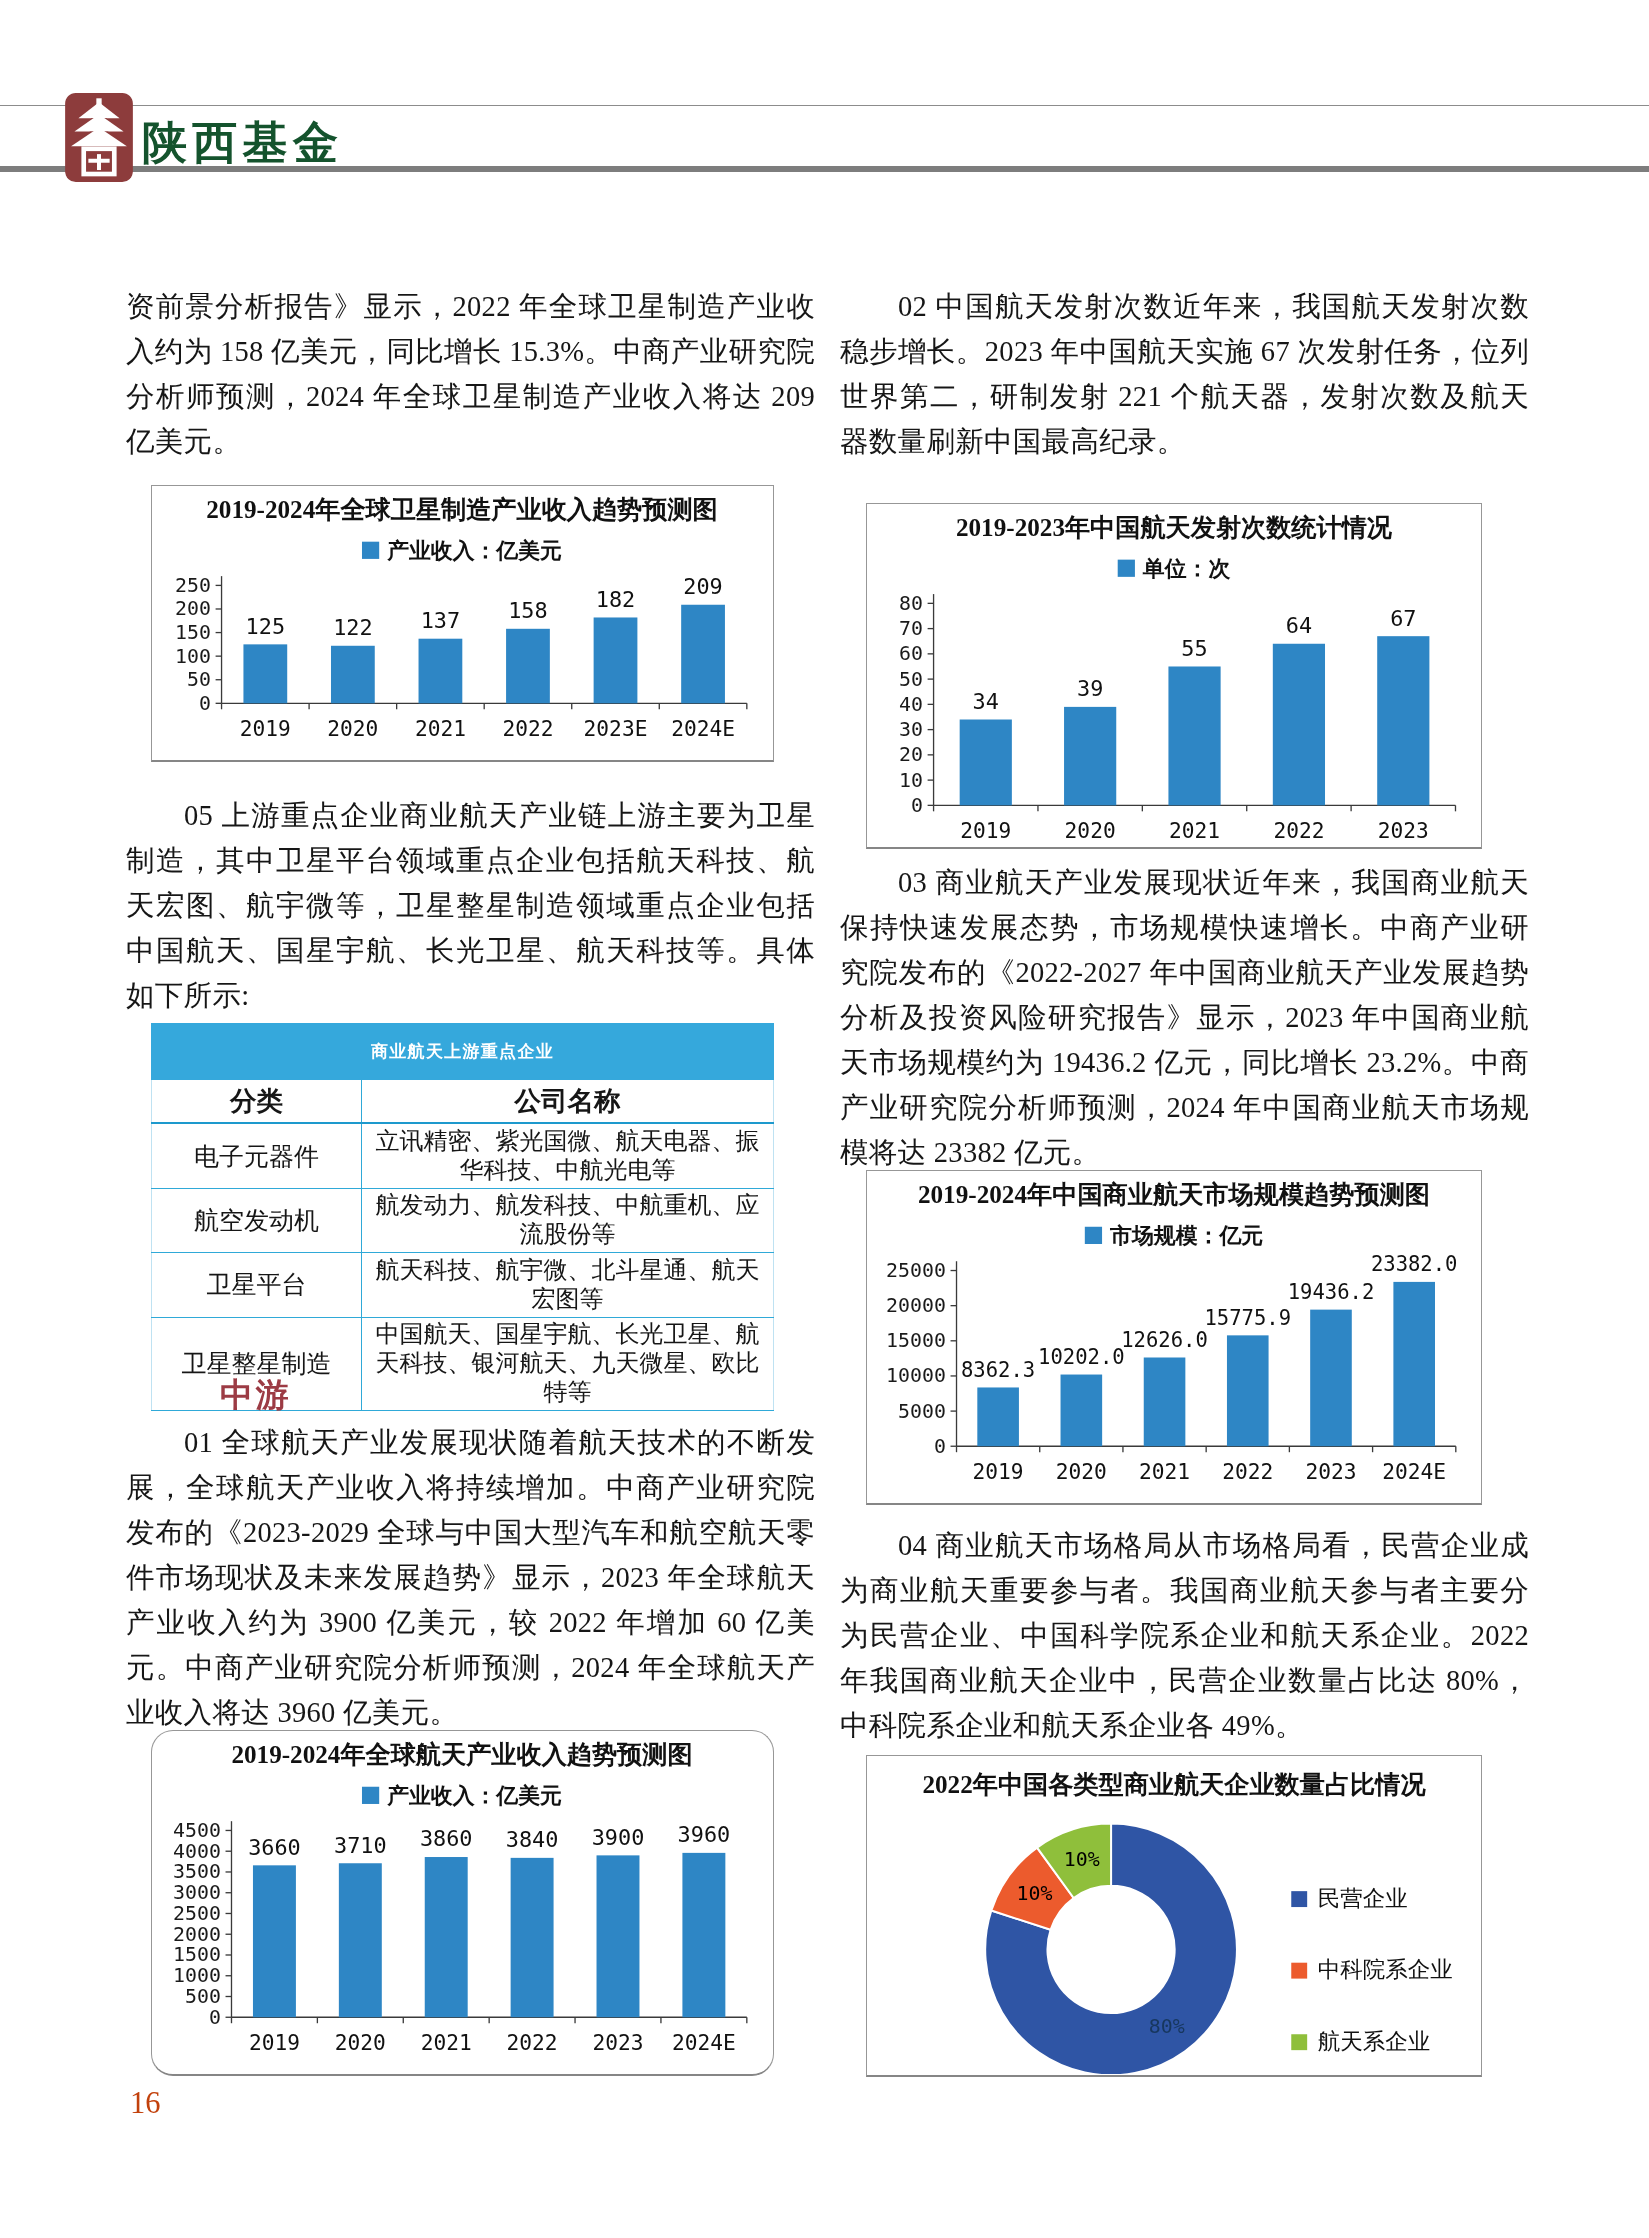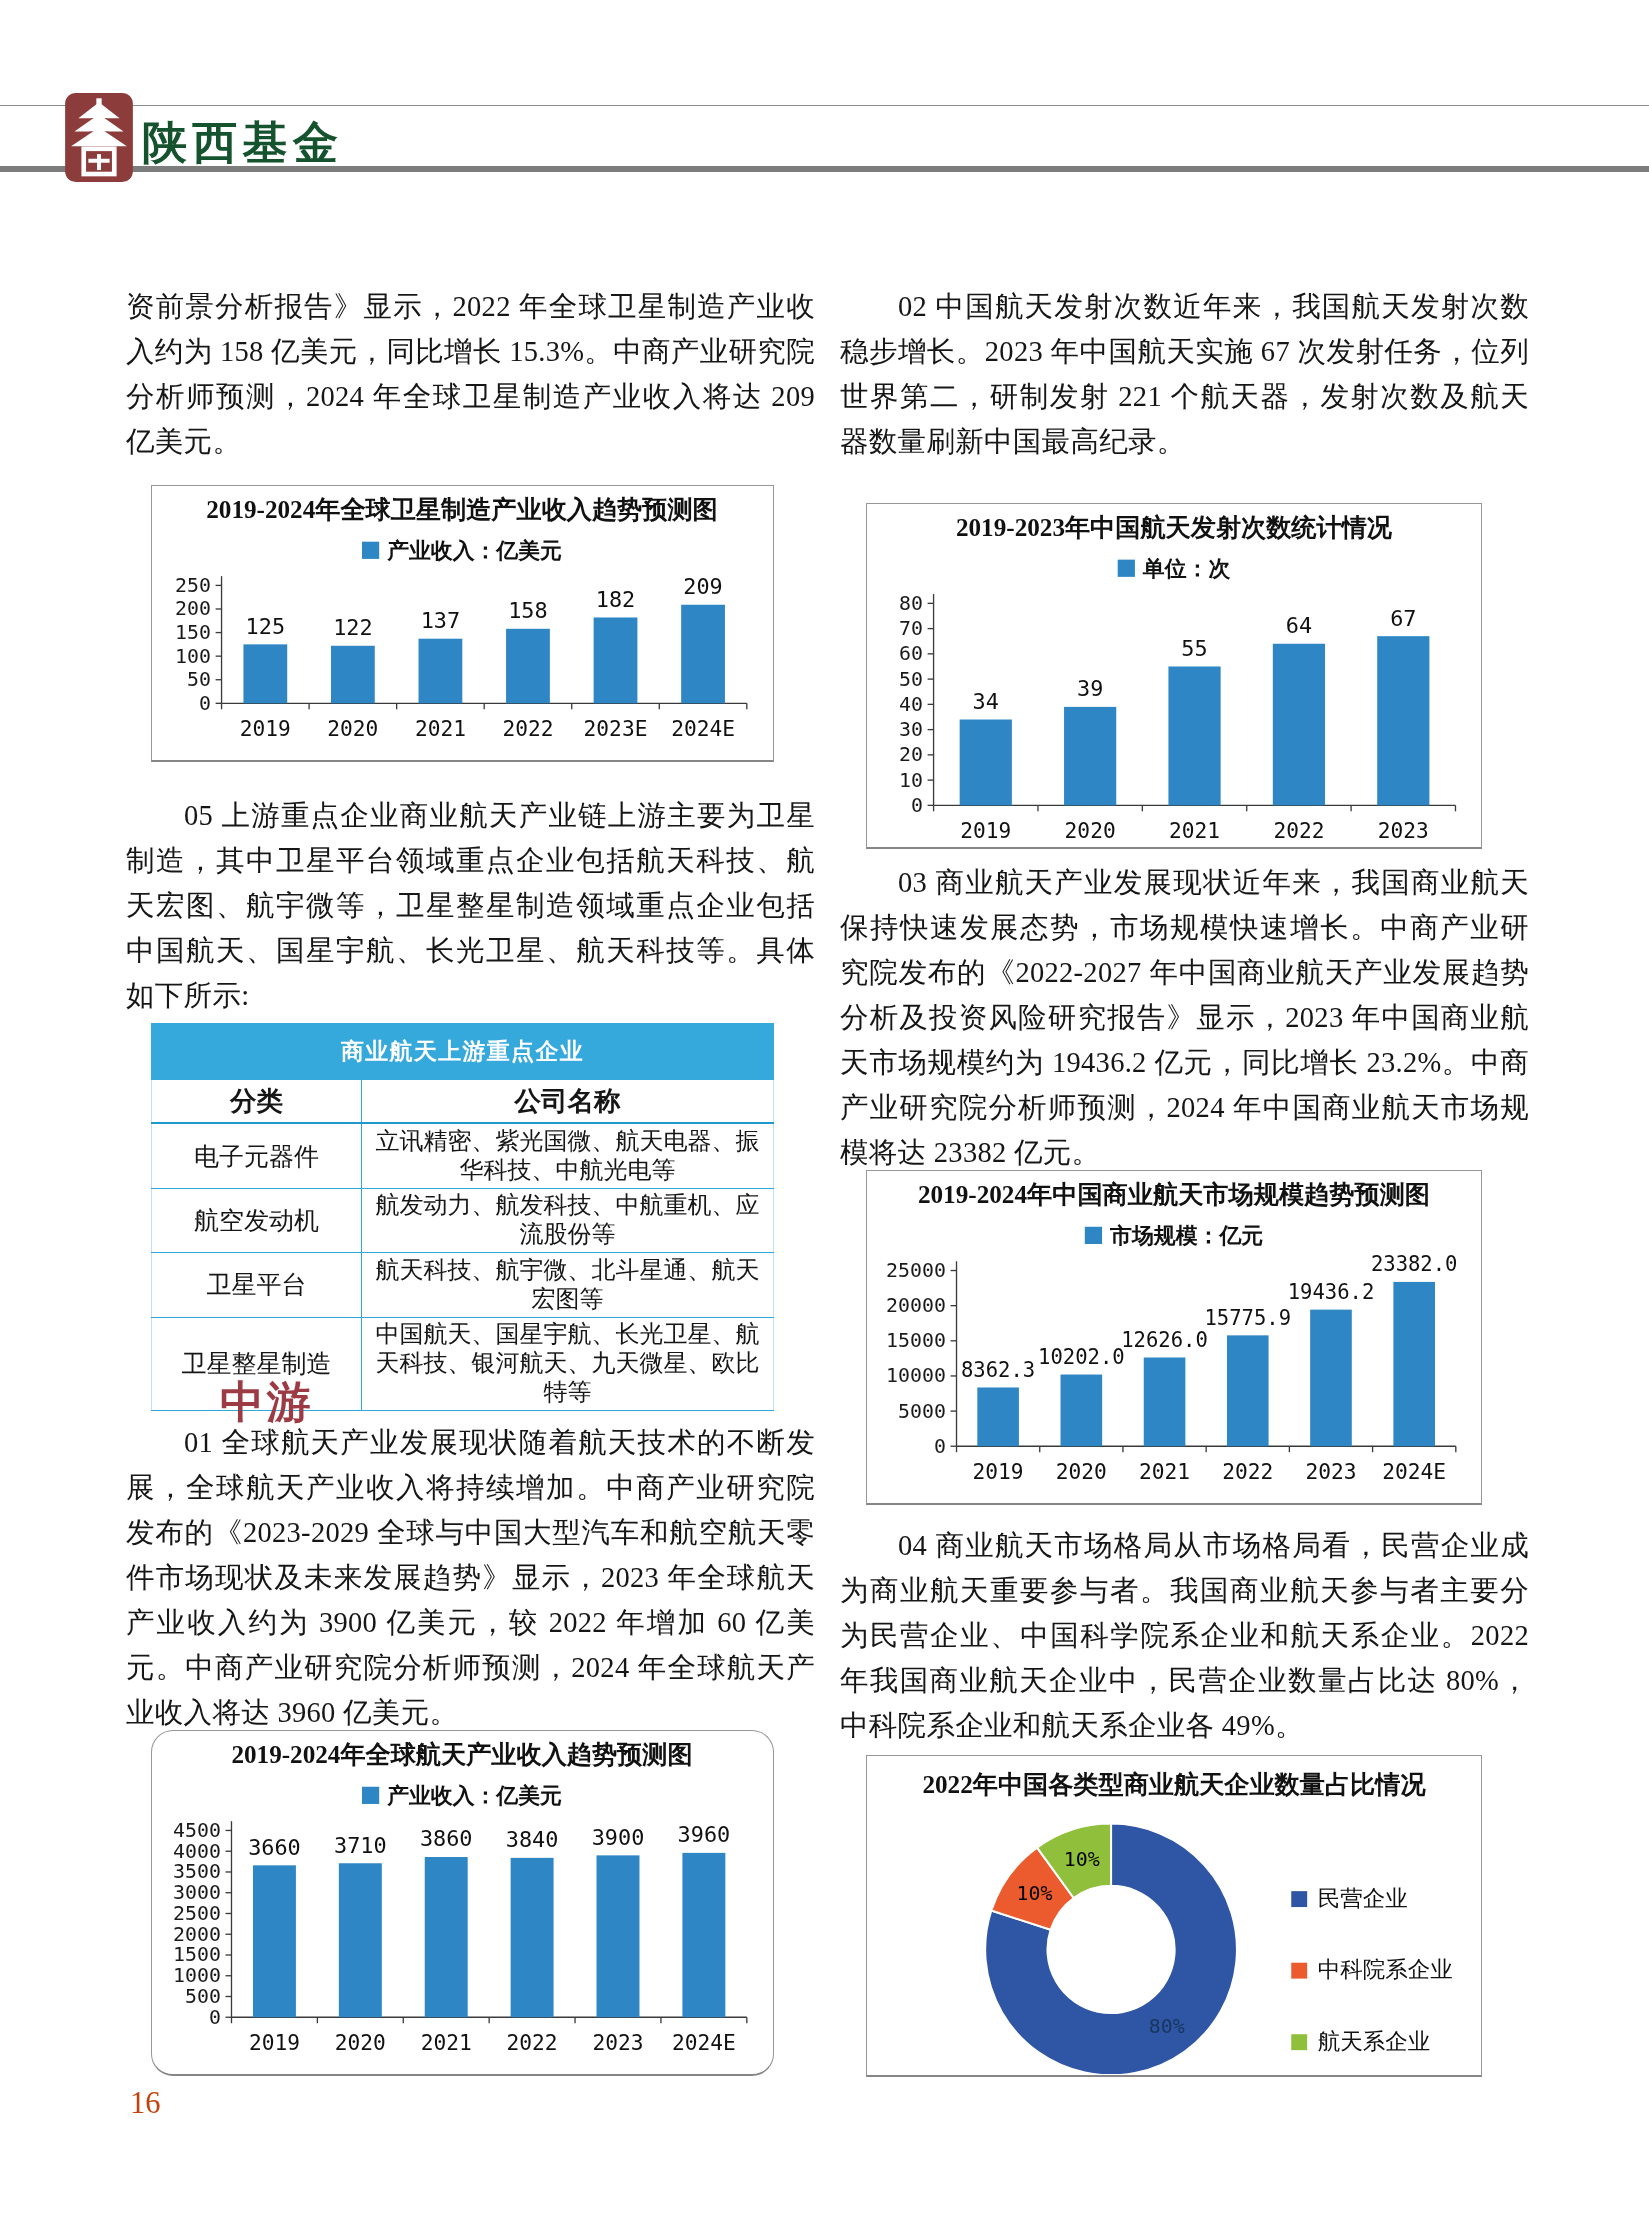--- a/index.html
+++ b/index.html
@@ -30,7 +30,7 @@
   }
   .tbl-wrap{position:absolute;left:151px;top:1023px;width:623px;}
   .tbl-band{
-    height:57px;background:#35A8DC;color:#ffffff;font-size:23px;font-weight:bold;
+    height:57px;background:#35A8DC;color:#ffffff;font-size:17px;font-weight:bold;
     display:flex;align-items:center;justify-content:center;letter-spacing:1.3px;
   }
   table.info{

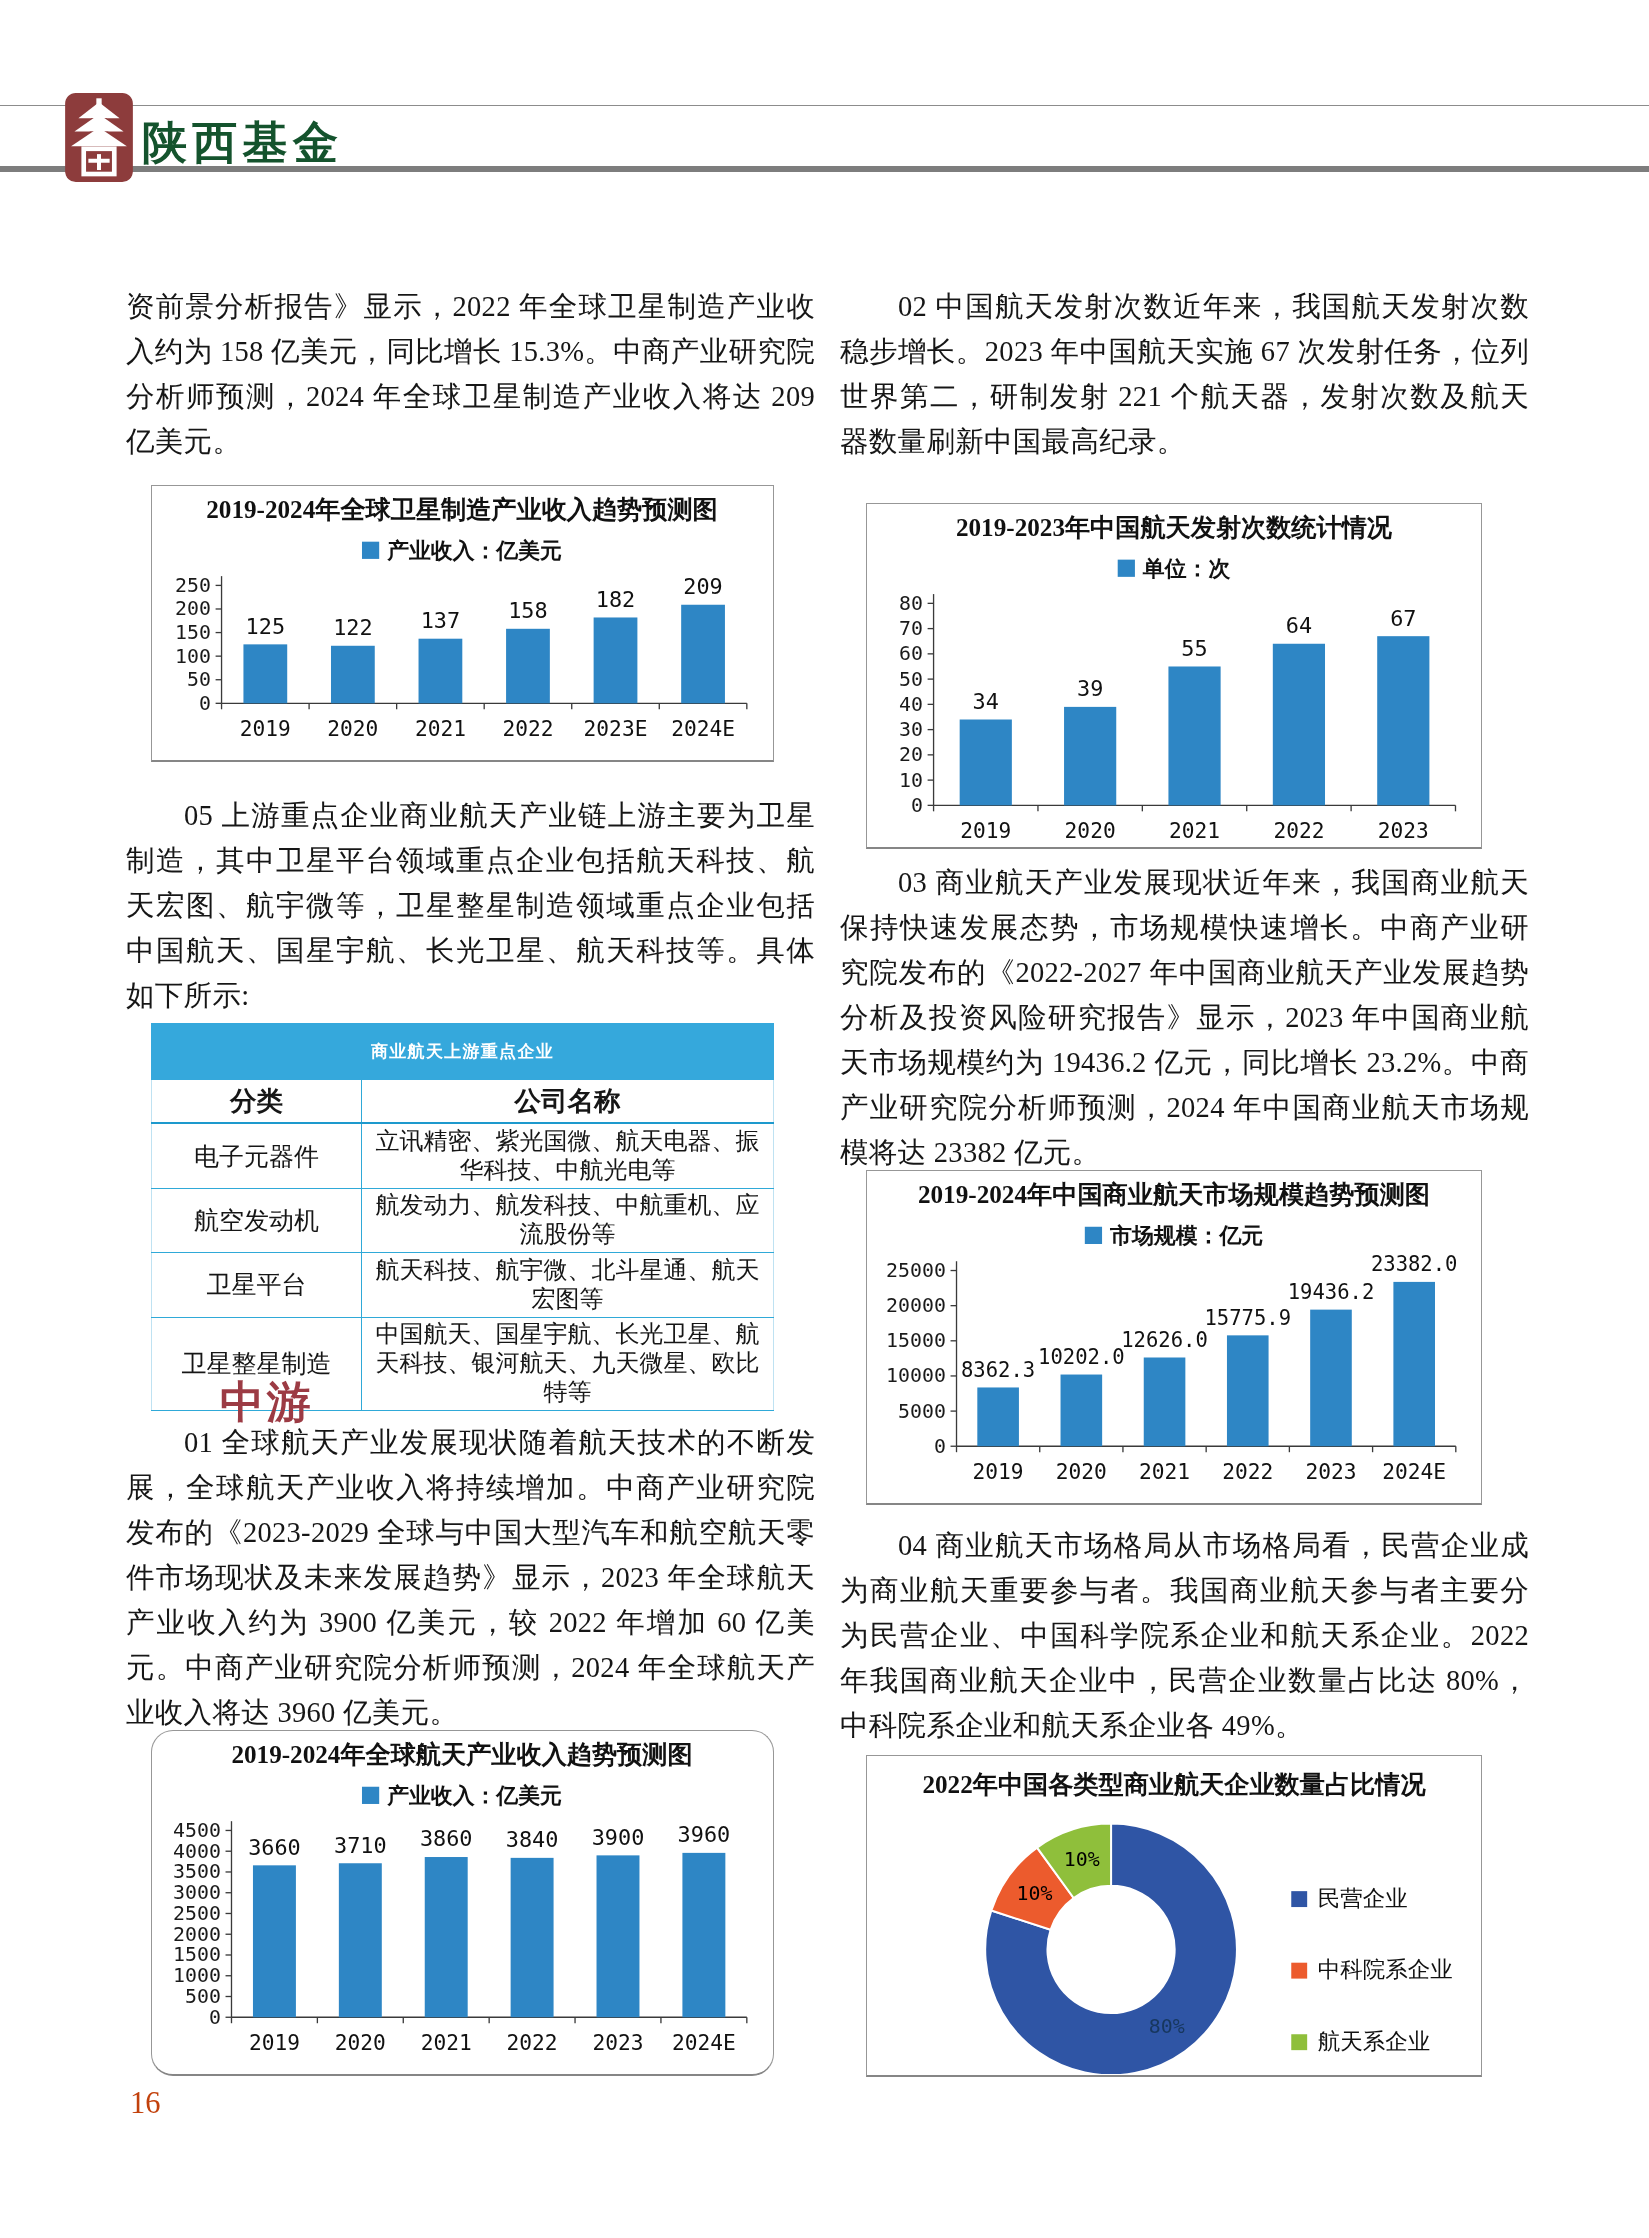--- a/index.html
+++ b/index.html
@@ -22,7 +22,7 @@
   .lcol{left:126px;}
   .rcol{left:840px;}
   .section-label{
-    position:absolute;left:220px;top:1373px;font-size:44px;font-weight:bold;color:#9C3B44;letter-spacing:2.7px;
+    position:absolute;left:220px;top:1373px;font-size:33px;font-weight:bold;color:#9C3B44;letter-spacing:2.7px;
   }
   .chart-box{
     position:absolute;background:#ffffff;

